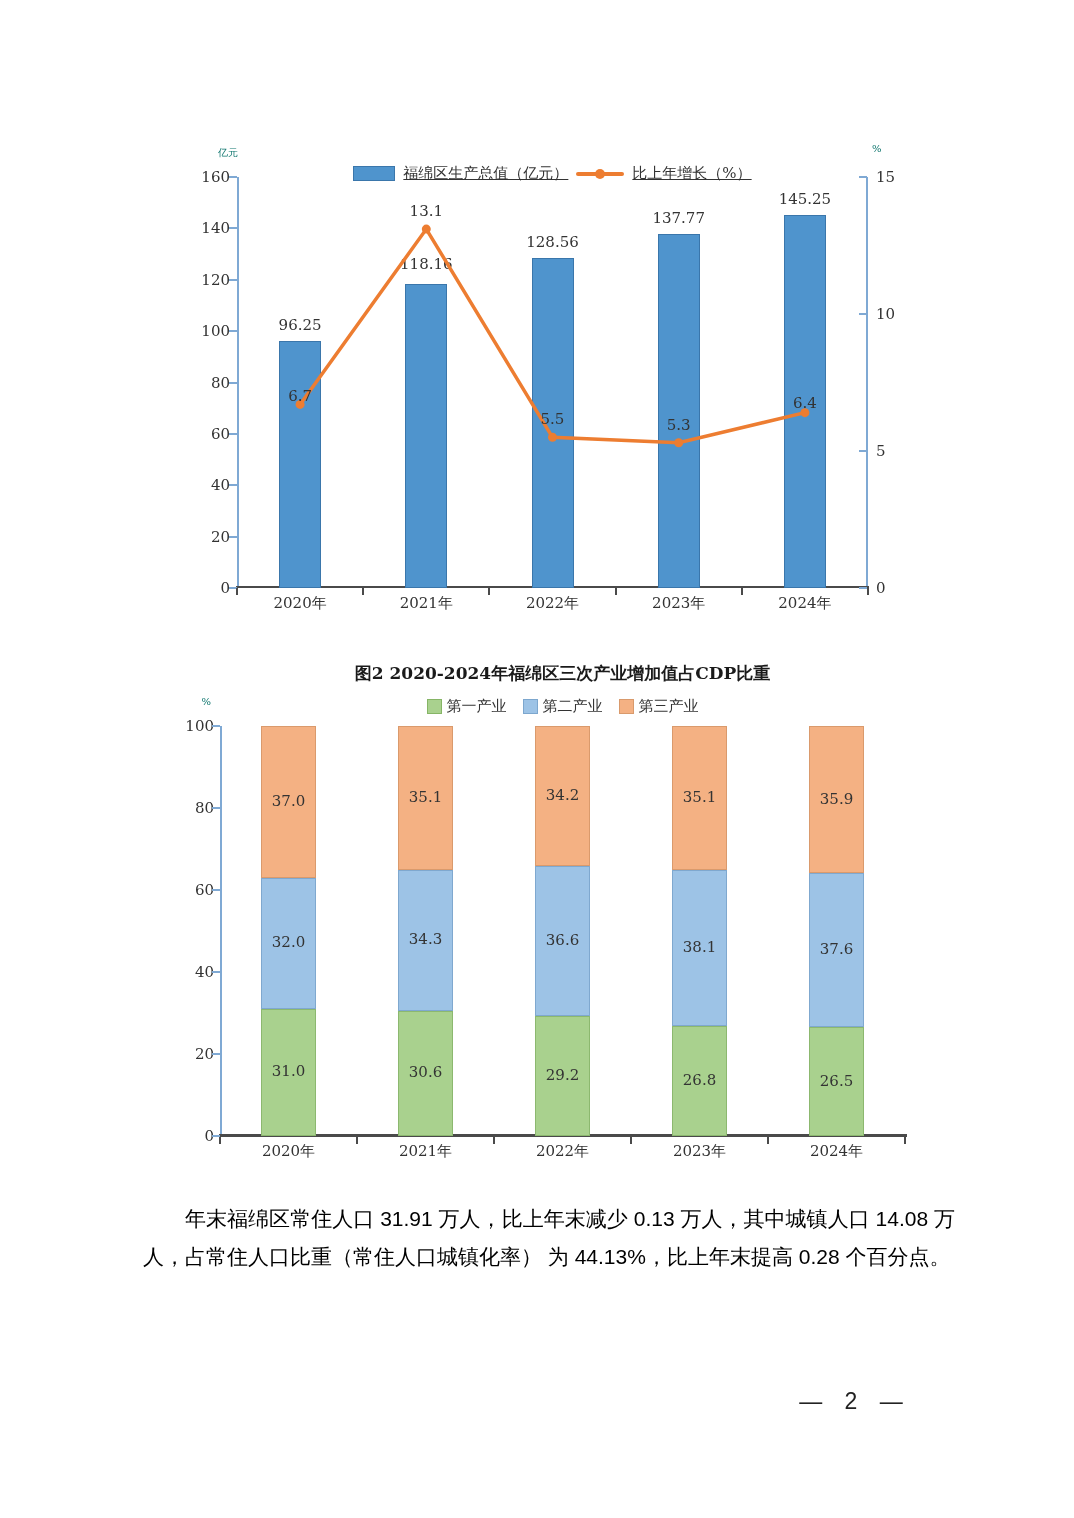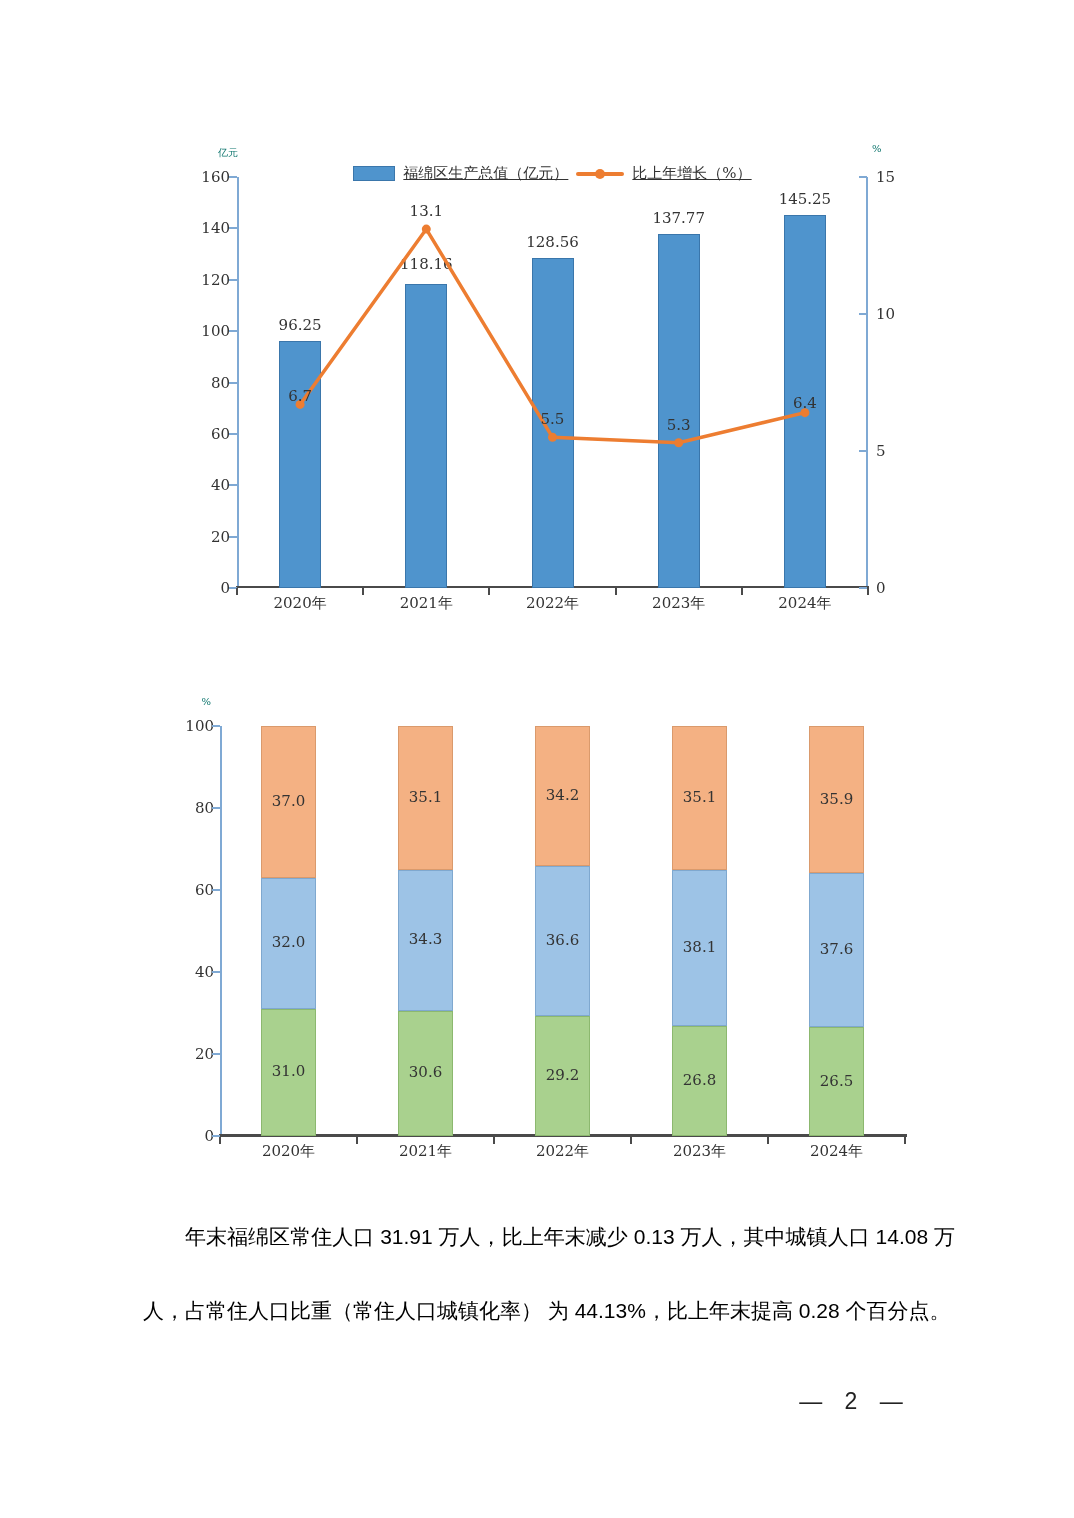--- a/index.html
+++ b/index.html
@@ -58,6 +58,7 @@
 
   <div id="c1-dynamic"></div>
 
+  <div class="abs chart-title" style="left:220px;top:662px;width:685px;">图2  2020-2024年福绵区三次产业增加值占CDP比重</div>
 
   <div class="abs unit-label" style="left:175px;top:696px;width:36px;text-align:right;">%</div>
 

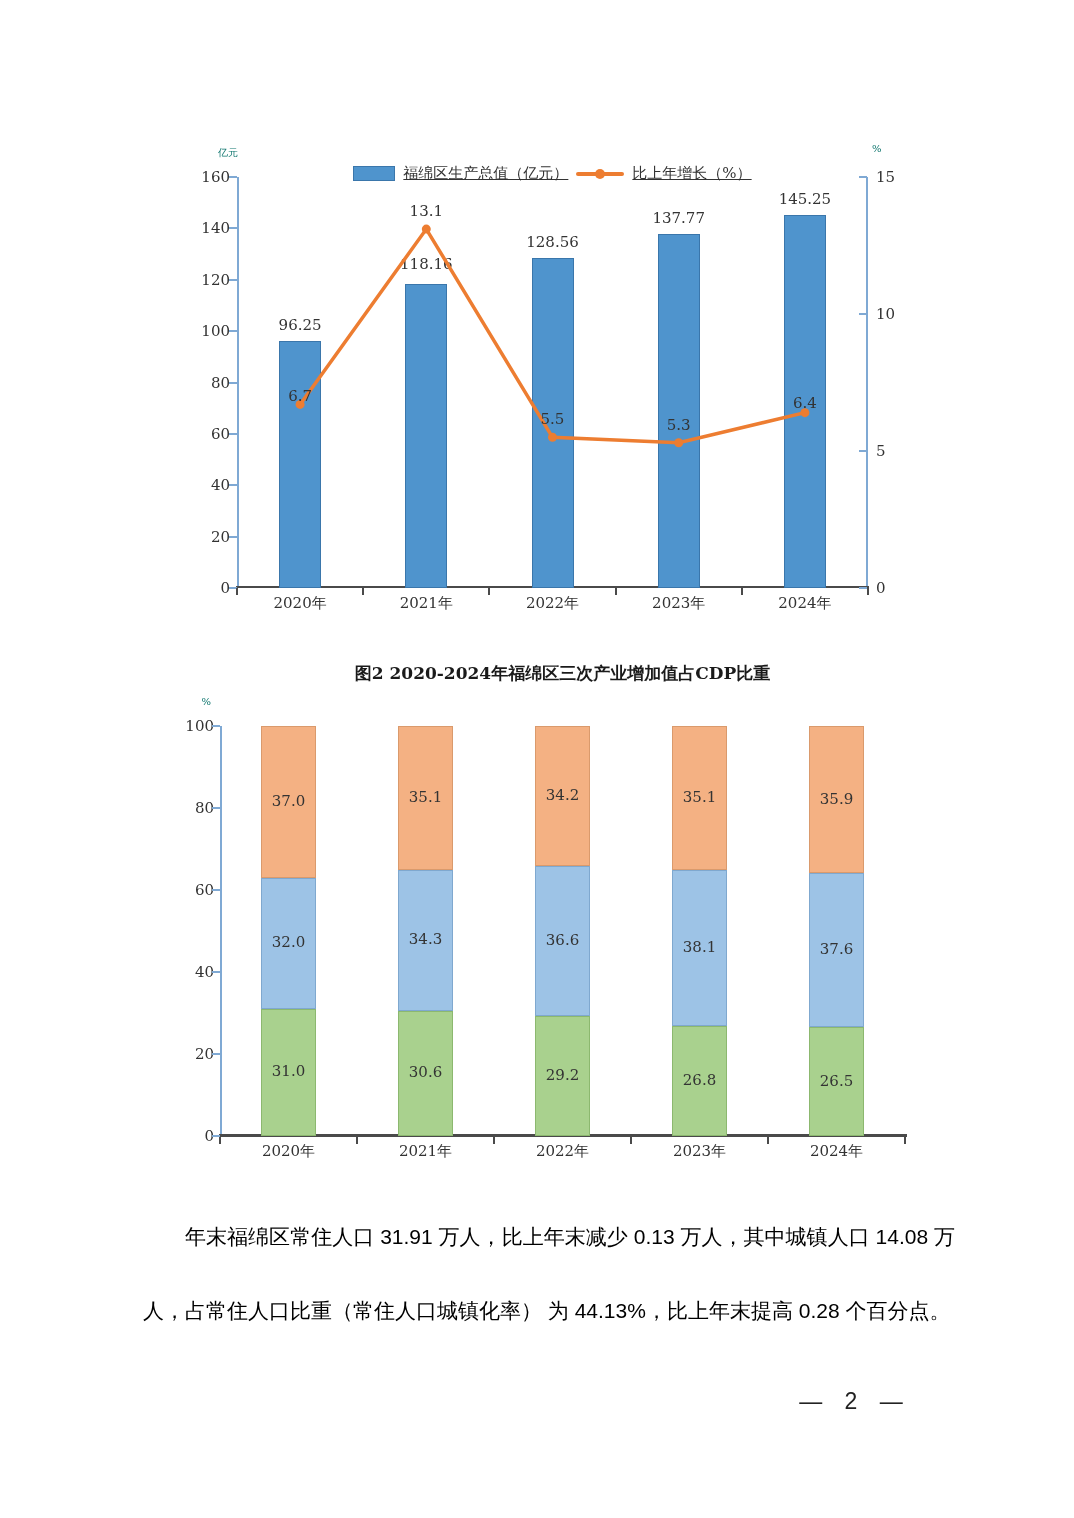--- a/index.html
+++ b/index.html
@@ -62,6 +62,20 @@
 
   <div class="abs unit-label" style="left:175px;top:696px;width:36px;text-align:right;">%</div>
 
+  <div class="abs legend" style="left:220px;top:697px;width:685px;gap:16px;">
+    <span style="display:flex;align-items:center;">
+      <span class="swatch-sq" style="background:#a9d18e;border:1px solid #86b566;"></span>
+      <span class="lbl">第一产业</span>
+    </span>
+    <span style="display:flex;align-items:center;">
+      <span class="swatch-sq" style="background:#9dc3e6;border:1px solid #7da7ce;"></span>
+      <span class="lbl">第二产业</span>
+    </span>
+    <span style="display:flex;align-items:center;">
+      <span class="swatch-sq" style="background:#f4b183;border:1px solid #d99a6c;"></span>
+      <span class="lbl">第三产业</span>
+    </span>
+  </div>
 
   <div class="abs axis-blue" style="left:220px;top:726px;width:2px;height:410px;"></div>
   <div class="abs axis-dark" style="left:219px;top:1134px;width:688px;height:3px;"></div>

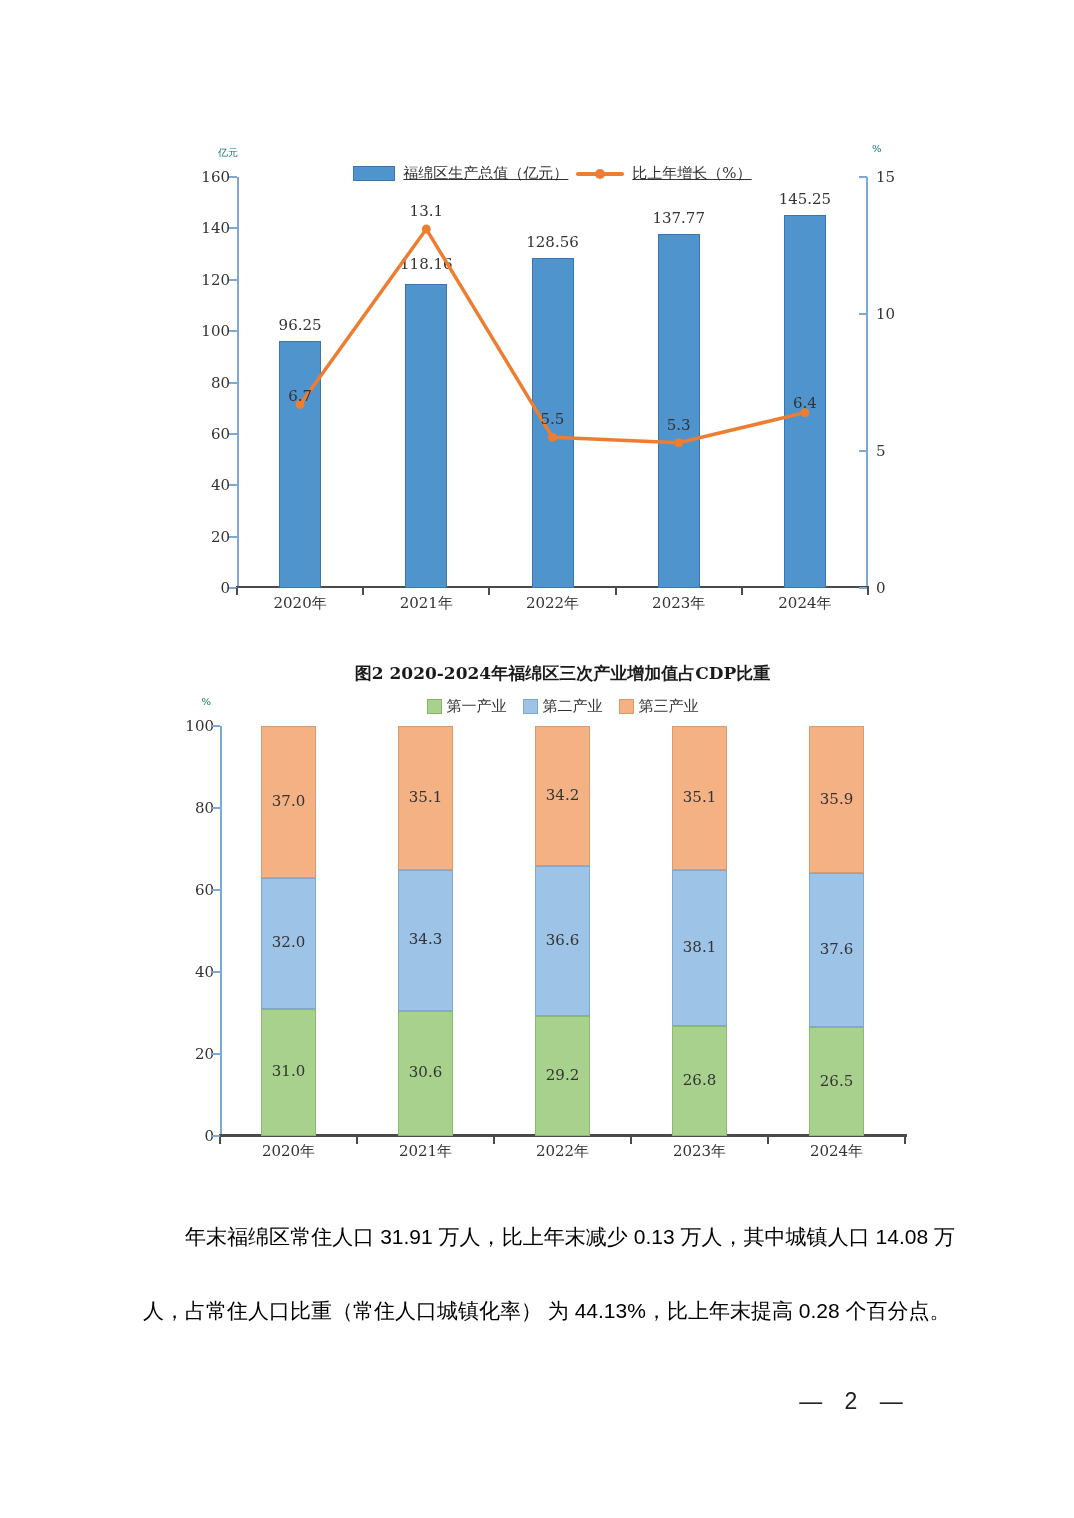--- a/index.html
+++ b/index.html
@@ -29,7 +29,7 @@
   .xcat{position:absolute;font-size:15px;color:#333;text-align:center;
         font-family:"DejaVu Serif","Liberation Serif",serif;}
   #body-paragraph{position:absolute;left:143px;top:1200px;width:812px;
-        font-size:21px;line-height:74px;color:#000;text-align:justify;text-indent:2em;}
+        font-size:21px;line-height:38px;color:#000;text-align:justify;text-indent:2em;}
   #page-number{position:absolute;left:790px;top:1388px;width:130px;text-align:center;
         font-size:23px;color:#222;letter-spacing:8px;white-space:nowrap;}
 </style>

